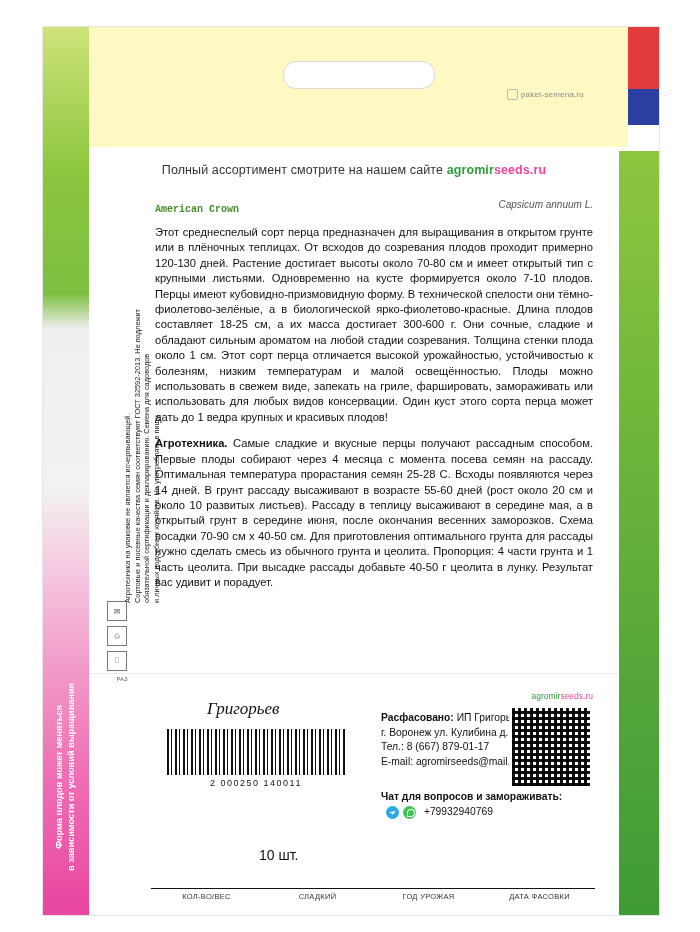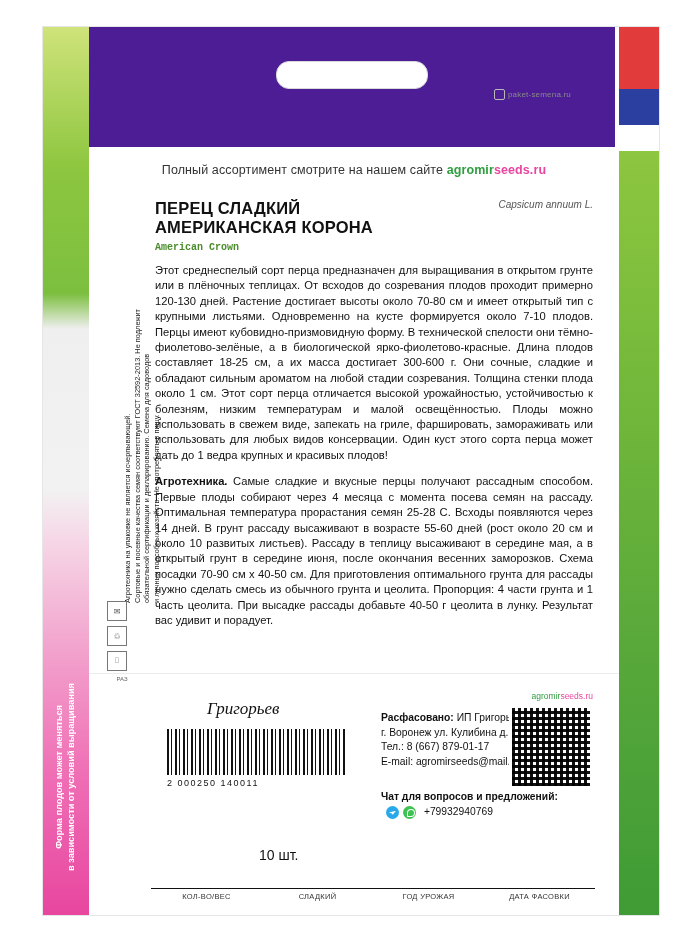--- a/index.html
+++ b/index.html
@@ -32,7 +32,7 @@
   }
   
   .top-strip{
-    position:absolute;left:46px;right:44px;top:0;height:120px;background:#4c1d95;text-align:right;
+    position:absolute;left:46px;right:31px;top:0;height:120px;background:#fef9c3;text-align:right;
   }
   .hang-hole{
     position:absolute;left:50%;top:34px;transform:translateX(-50%);

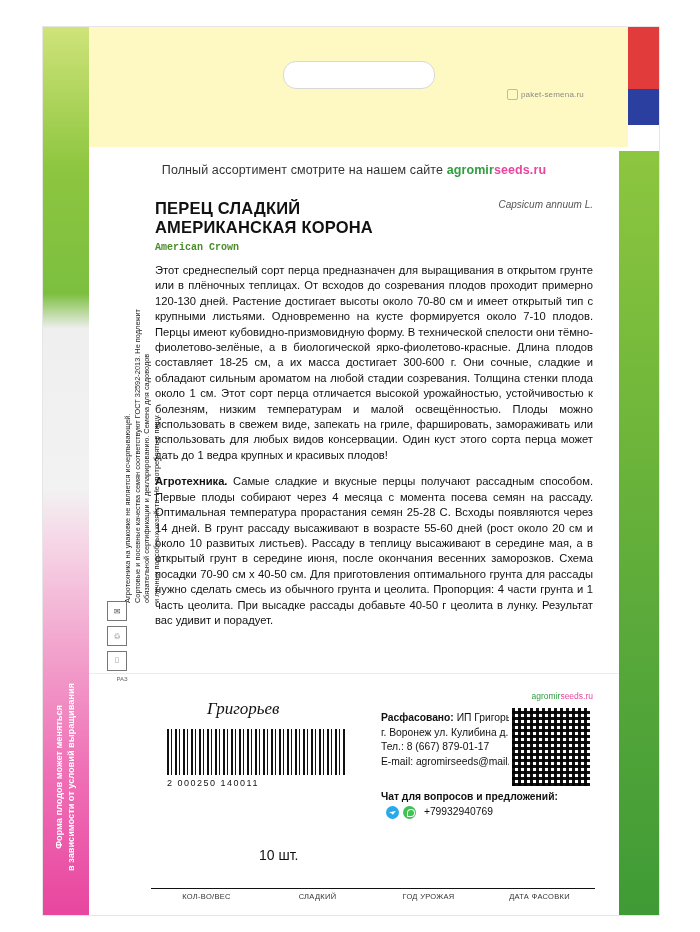--- a/index.html
+++ b/index.html
@@ -158,10 +158,6 @@
 
         <div class="latin">Capsicum annuum L.</div>
 
-        <div class="title">
-          <div>ПЕРЕЦ СЛАДКИЙ</div>
-          <div>АМЕРИКАНСКАЯ КОРОНА</div>
-        </div>
         <div class="eng">American Crown</div>
 
         <div class="desc">

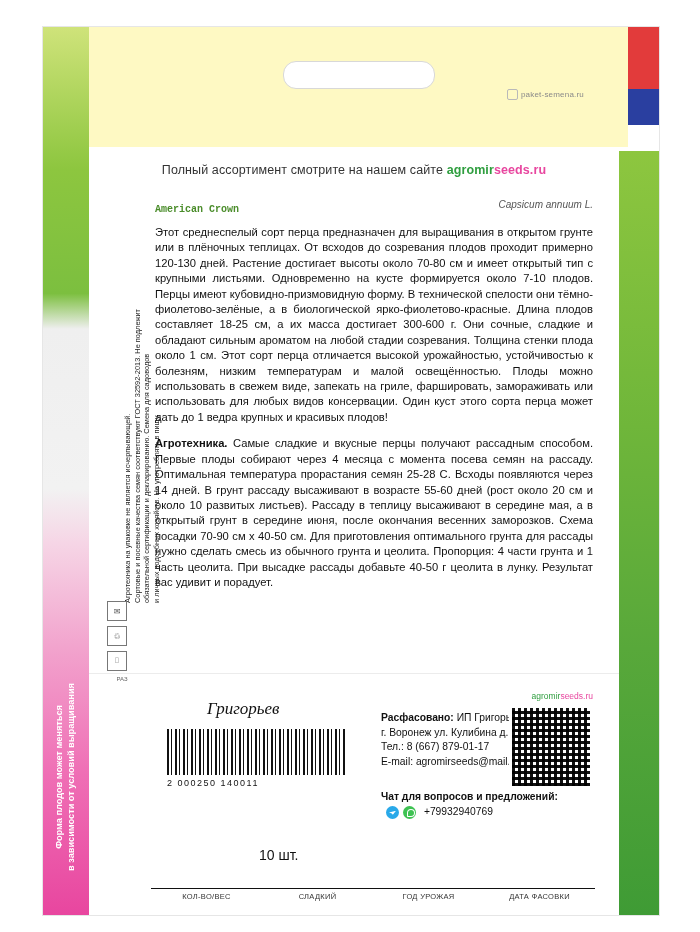--- a/index.html
+++ b/index.html
@@ -93,7 +93,7 @@
   .barcode .bars{width:100%;height:46px;
     background:repeating-linear-gradient(90deg,#111 0 2px,#fff 2px 4px,#111 4px 5px,#fff 5px 8px,#111 8px 10px,#fff 10px 12px,#111 12px 13px,#fff 13px 16px);
   }
-  .barcode .num{font-size:9px;letter-spacing:1.5px;margin-top:3px;text-align:left;color:#111;}
+  .barcode .num{font-size:9px;letter-spacing:1.5px;margin-top:3px;text-align:center;color:#111;}
 
   .addr{
     position:absolute;left:292px;top:28px;font-size:10.3px;line-height:14.5px;color:#111;

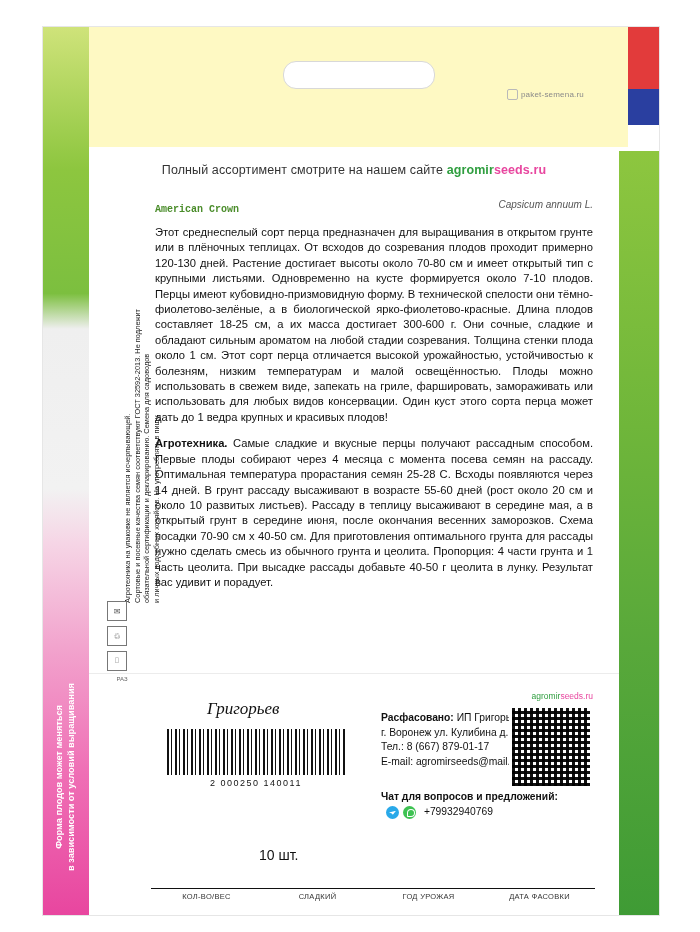--- a/index.html
+++ b/index.html
@@ -211,7 +211,7 @@
         </div>
 
         <div class="chat">
-          <div class="cl">Чат для вопросов и предложений:</div>
+          <div class="cl">Чат для вопросов и замораживать:</div>
           <div>
             <span class="icons">
               <span class="ic tg"></span>

